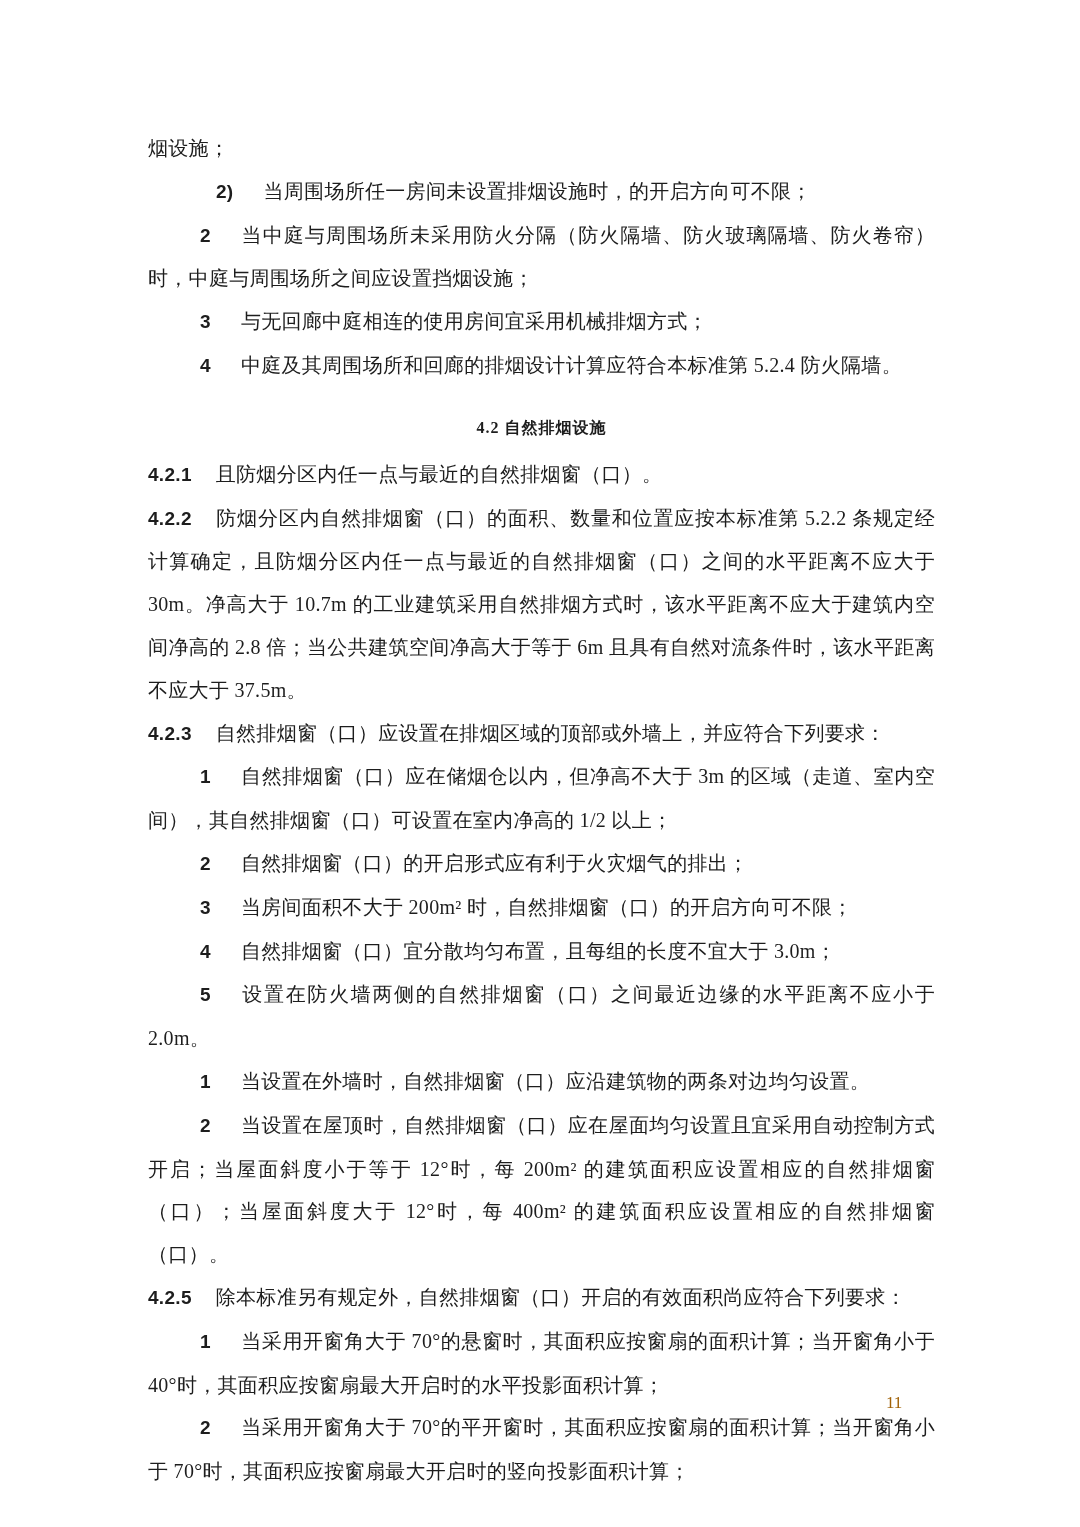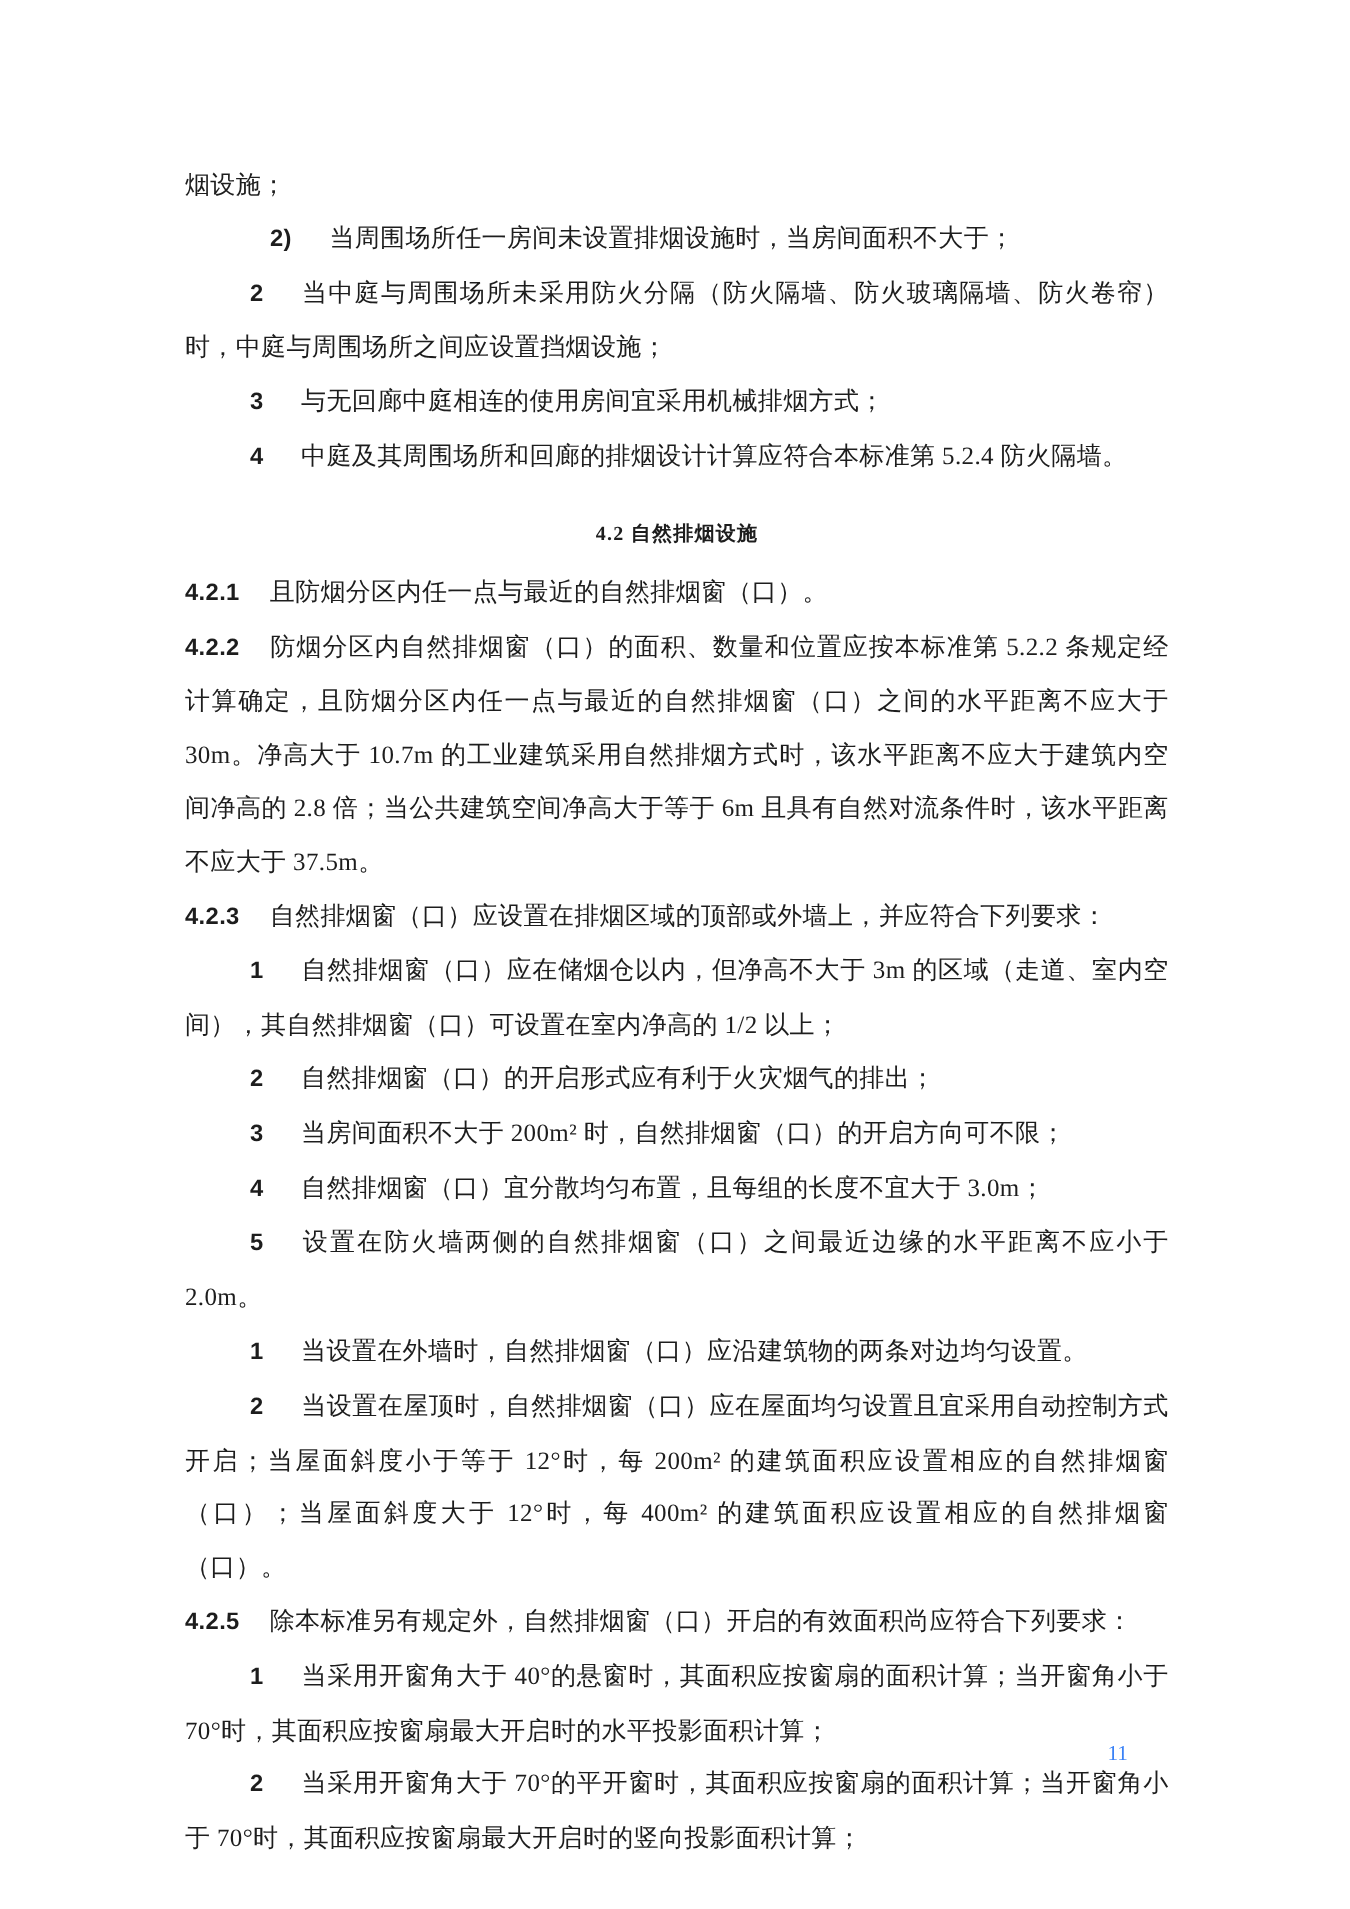--- a/index.html
+++ b/index.html
@@ -70,7 +70,7 @@
 
     <p class="para flush"><span class="txt">烟设施；</span></p>
 
-    <p class="para subsub"><span class="num">2)</span><span class="txt">当周围场所任一房间未设置排烟设施时，当房间面积不大于；</span></p>
+    <p class="para subsub"><span class="num">2)</span><span class="txt">当周围场所任一房间未设置排烟设施时，的开启方向可不限；</span></p>
 
     <p class="para item"><span class="num">2</span><span class="txt">当中庭与周围场所未采用防火分隔（防火隔墙、防火玻璃隔墙、防火卷帘）时，中庭与周围场所之间应设置挡烟设施；</span></p>
 

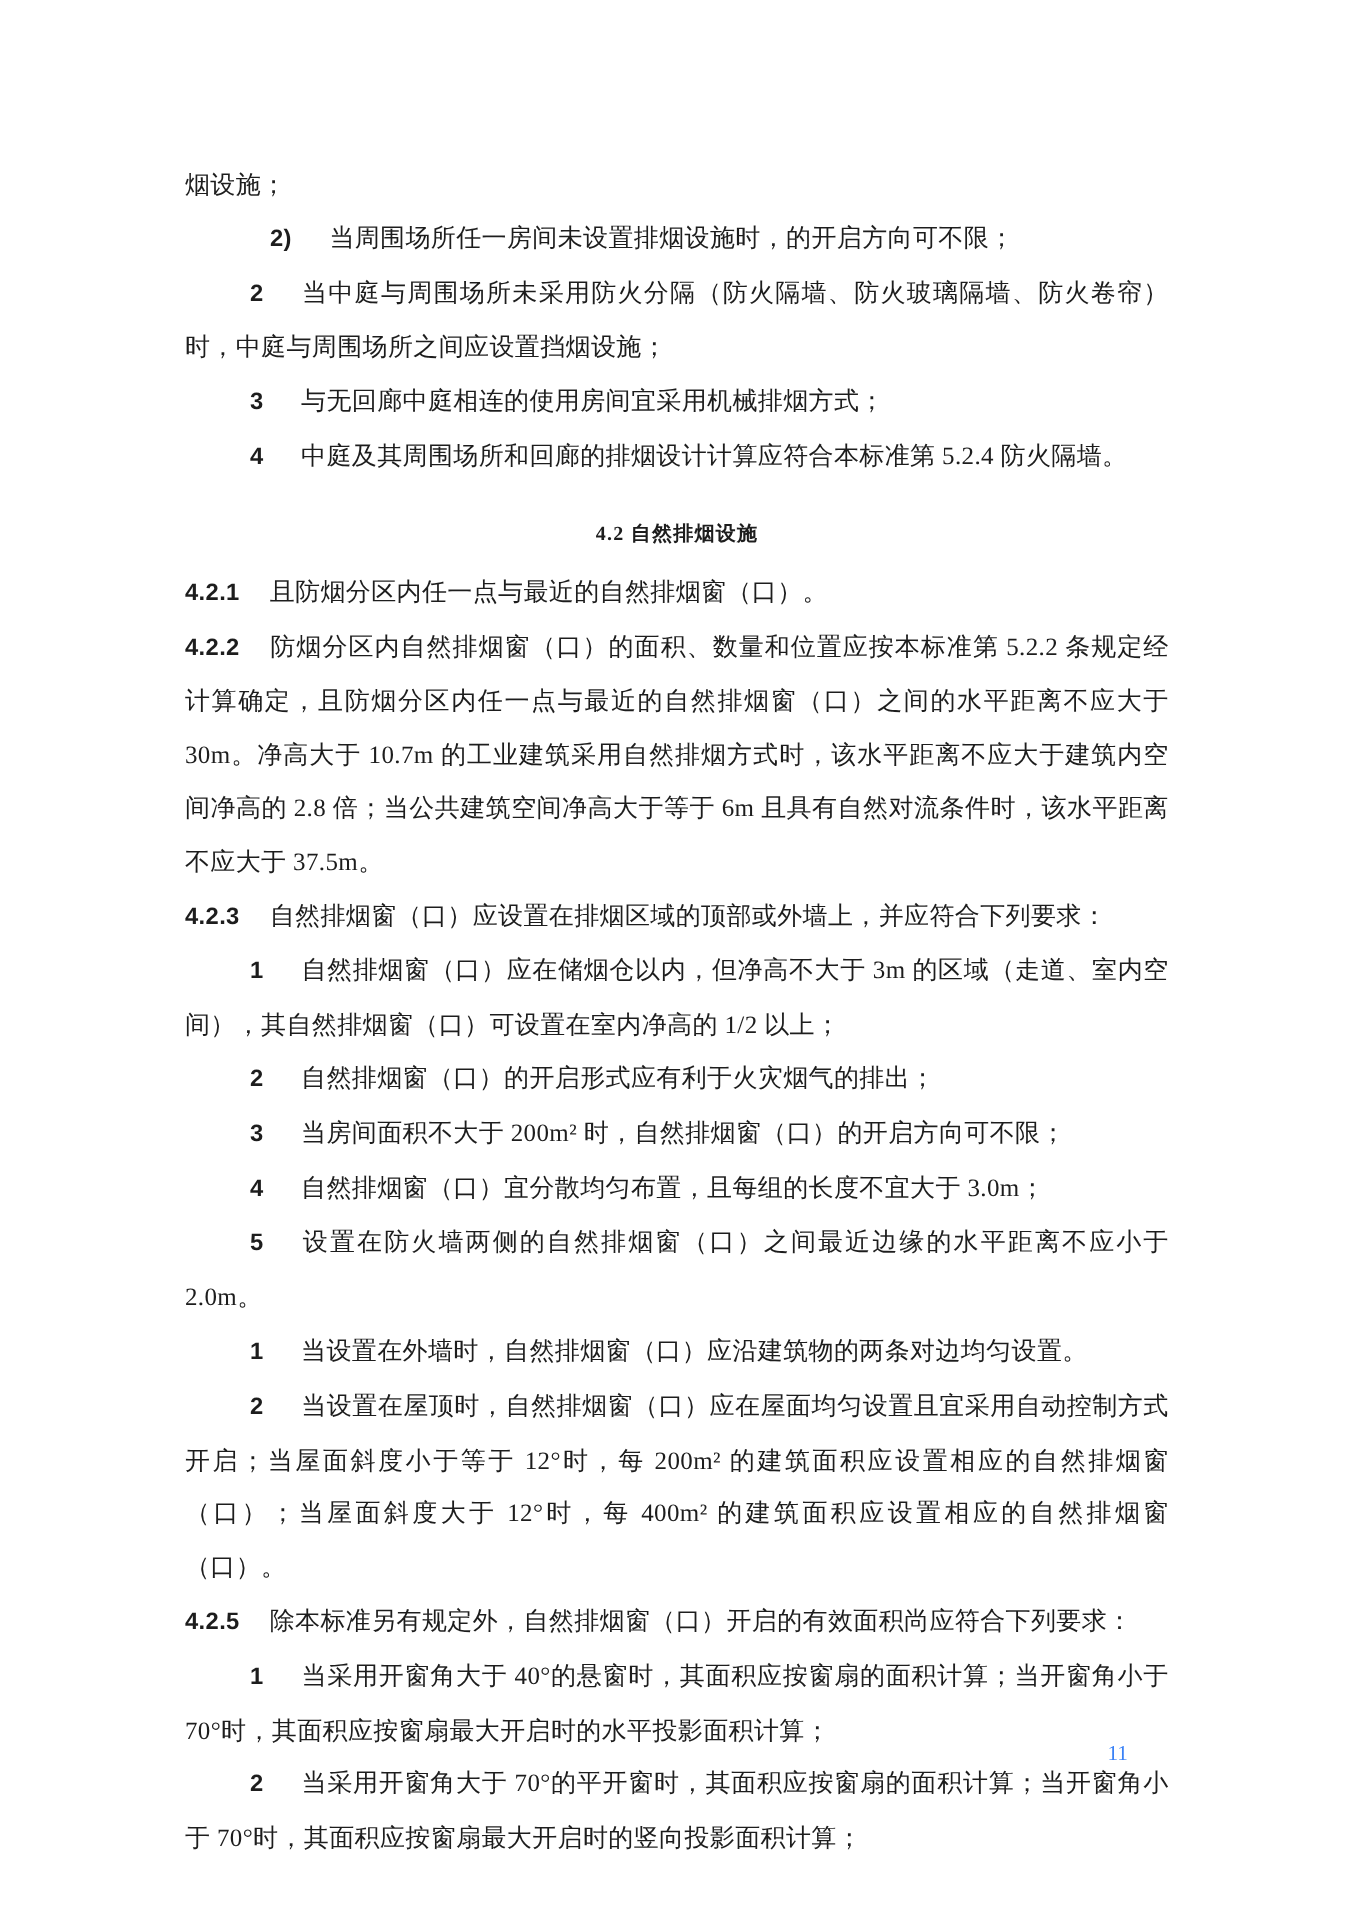--- a/index.html
+++ b/index.html
@@ -103,7 +103,7 @@
 
     <p class="para section"><span class="num">4.2.5</span><span class="txt">除本标准另有规定外，自然排烟窗（口）开启的有效面积尚应符合下列要求：</span></p>
 
-    <p class="para item"><span class="num">1</span><span class="txt">当采用开窗角大于 40°的悬窗时，其面积应按窗扇的面积计算；当开窗角小于 70°时，其面积应按窗扇最大开启时的水平投影面积计算；</span></p>
+    <p class="para item"><span class="num">1</span><span class="txt">当采用开窗角大于 70°的悬窗时，其面积应按窗扇的面积计算；当开窗角小于 40°时，其面积应按窗扇最大开启时的水平投影面积计算；</span></p>
 
     <p class="para item"><span class="num">2</span><span class="txt">当采用开窗角大于 70°的平开窗时，其面积应按窗扇的面积计算；当开窗角小于 70°时，其面积应按窗扇最大开启时的竖向投影面积计算；</span></p>
 

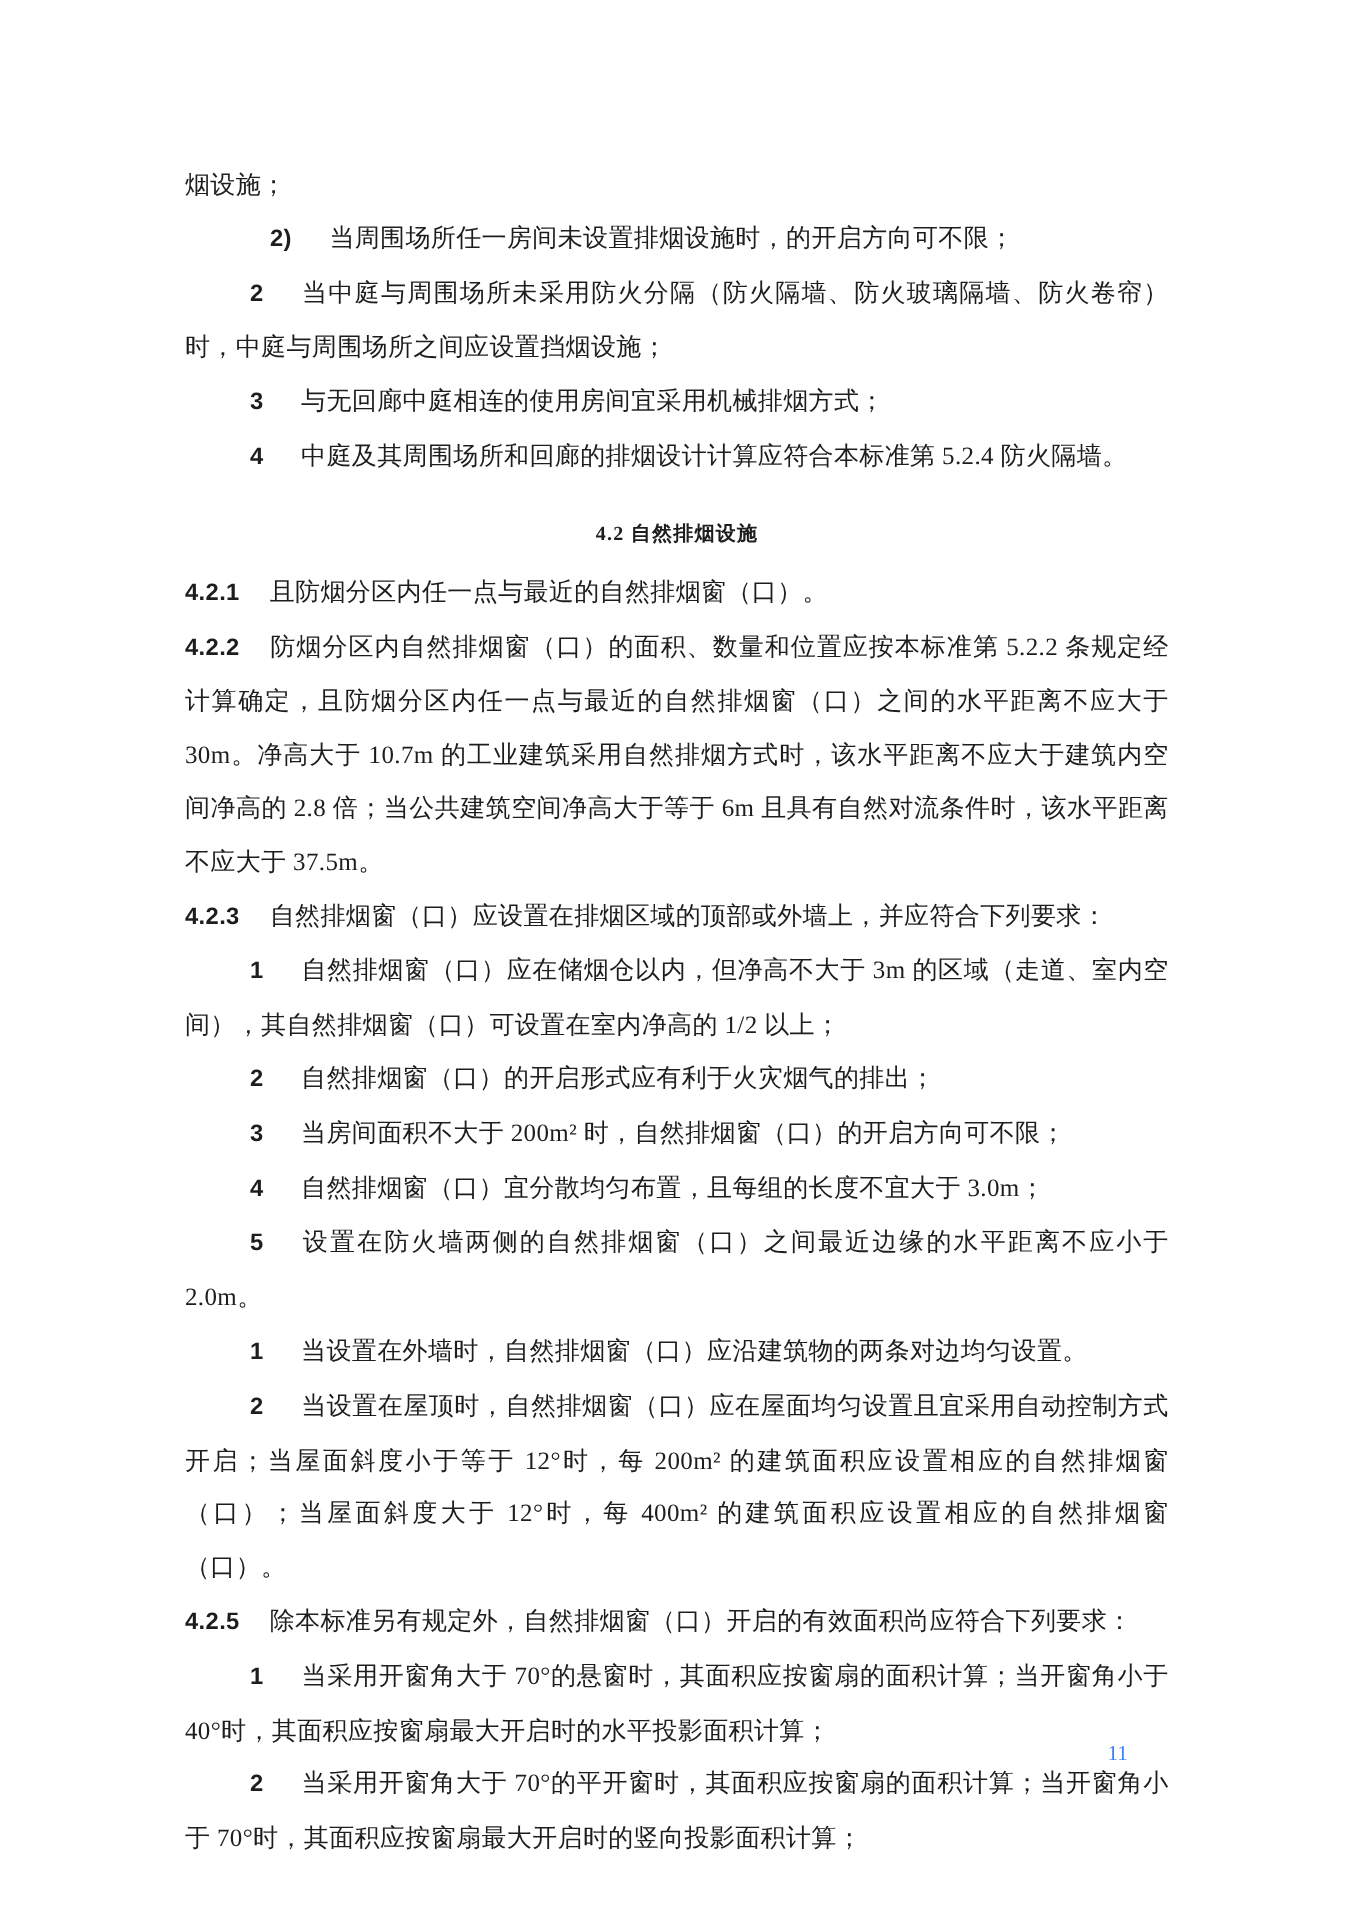--- a/index.html
+++ b/index.html
@@ -59,7 +59,7 @@
     left: 886px;
     font-size: 17px;
     line-height: 22px;
-    color: #3b82f6;
+    color: #a16207;
   }
 </style>
 </head>

